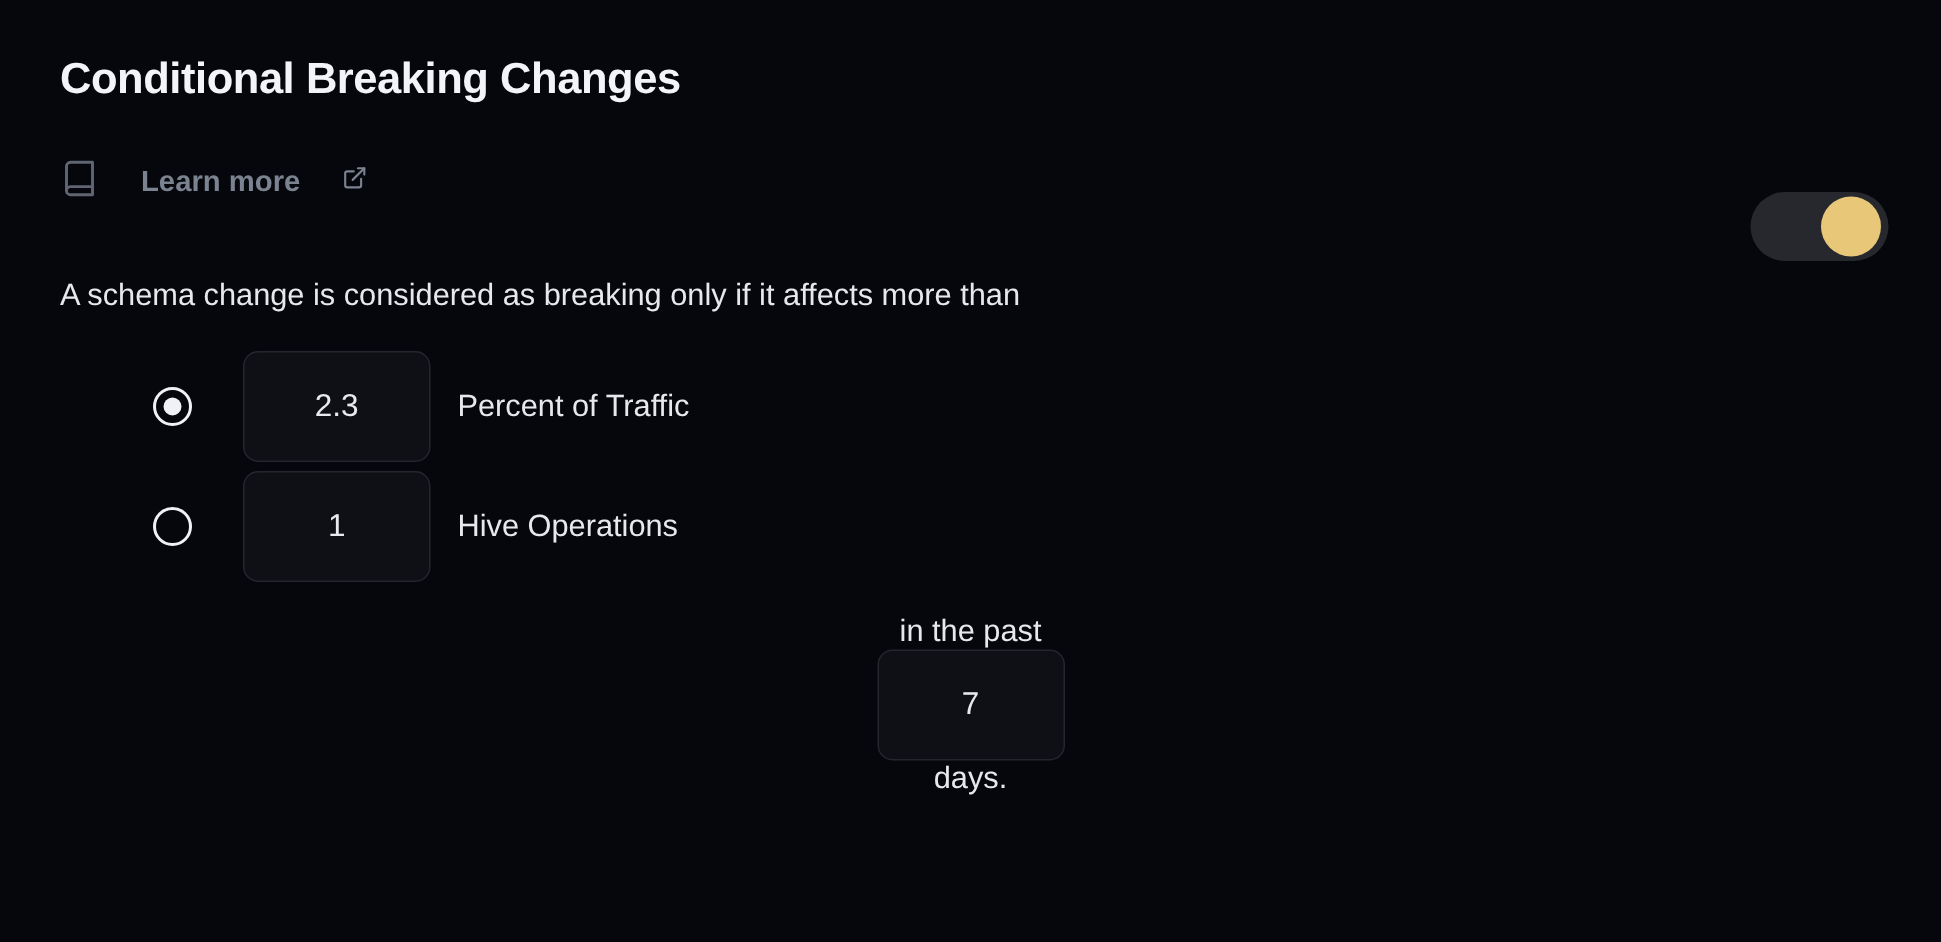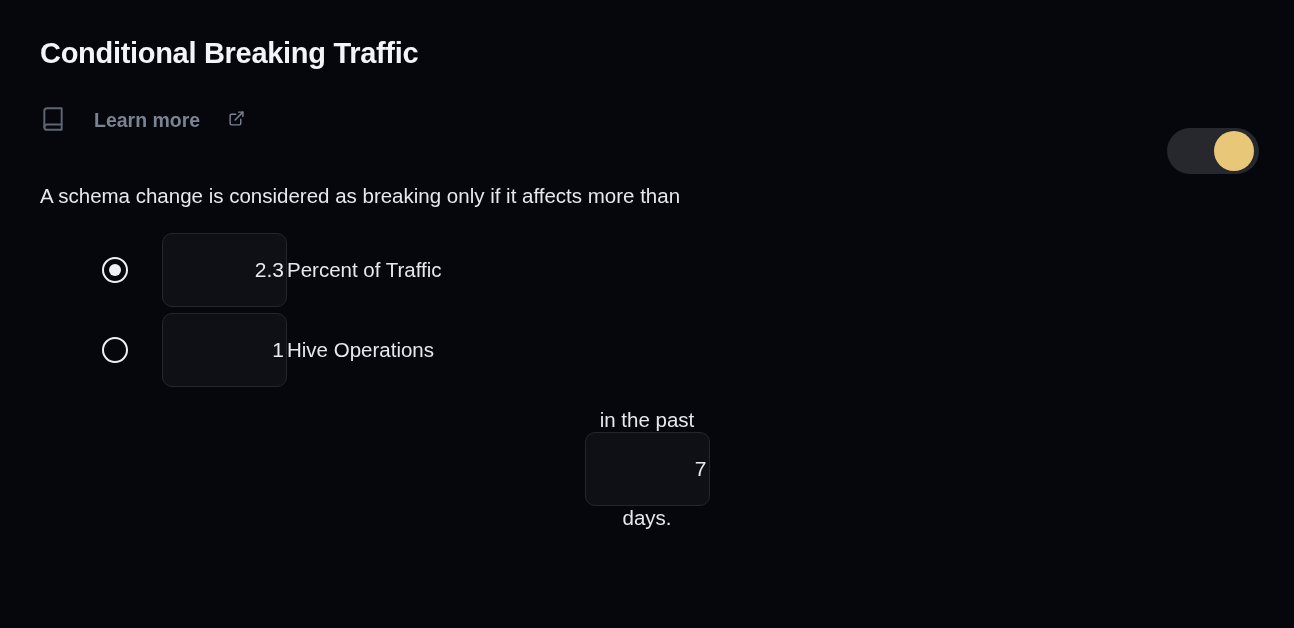--- a/index.html
+++ b/index.html
@@ -150,7 +150,7 @@
 
 <div class="panel">
 
-  <h1 class="title">Conditional Breaking Traffic</h1>
+  <h1 class="title">Conditional Breaking Changes</h1>
 
 
   <div class="toggle-wrap">

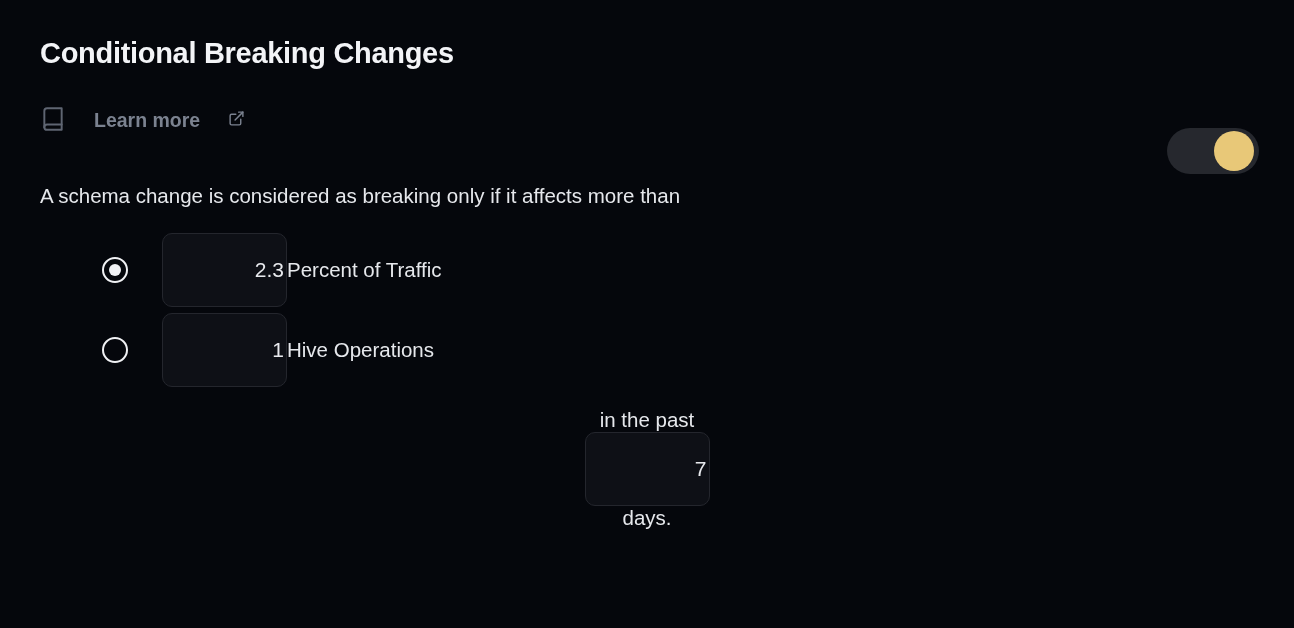--- a/index.html
+++ b/index.html
@@ -126,7 +126,7 @@
     color: #e8eaee;
     font-family: "Liberation Sans", sans-serif;
     font-size: 21px;
-    text-align: right;
+    text-align: center;
     outline: none;
   }
   .opt-label {

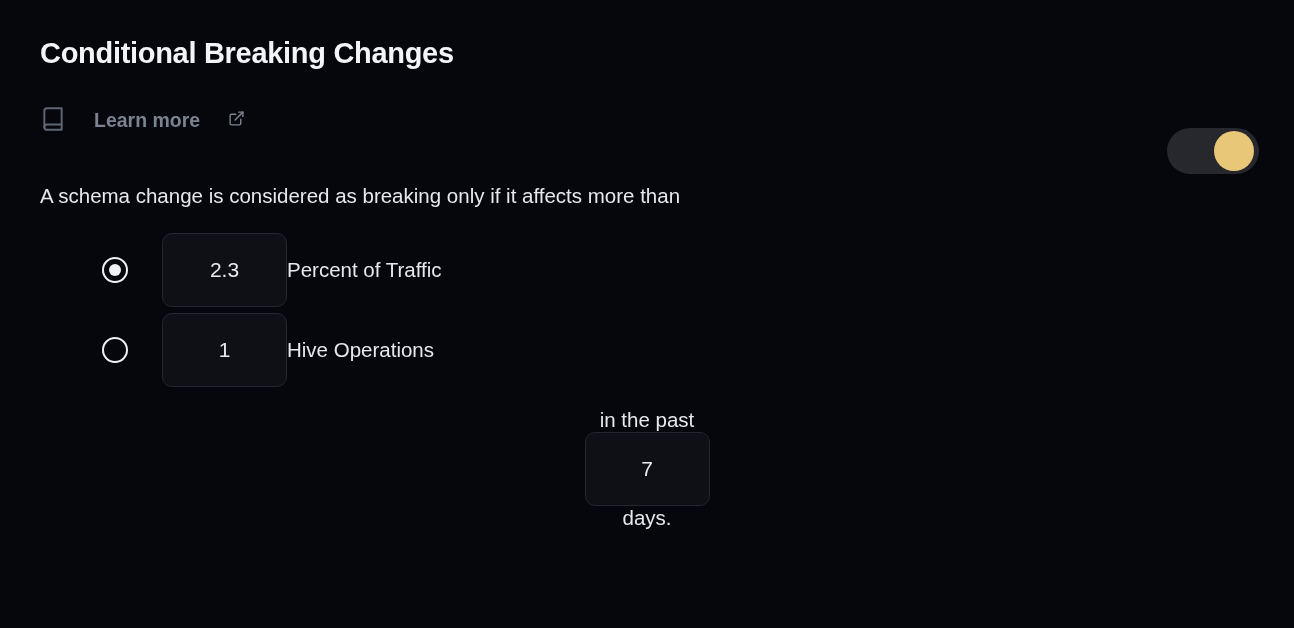--- a/index.html
+++ b/index.html
@@ -132,6 +132,7 @@
   .opt-label {
     font-size: 20.5px;
     color: #e6e8ec;
+    margin-left: 18px;
   }
   .past-row {
     display: flex;

